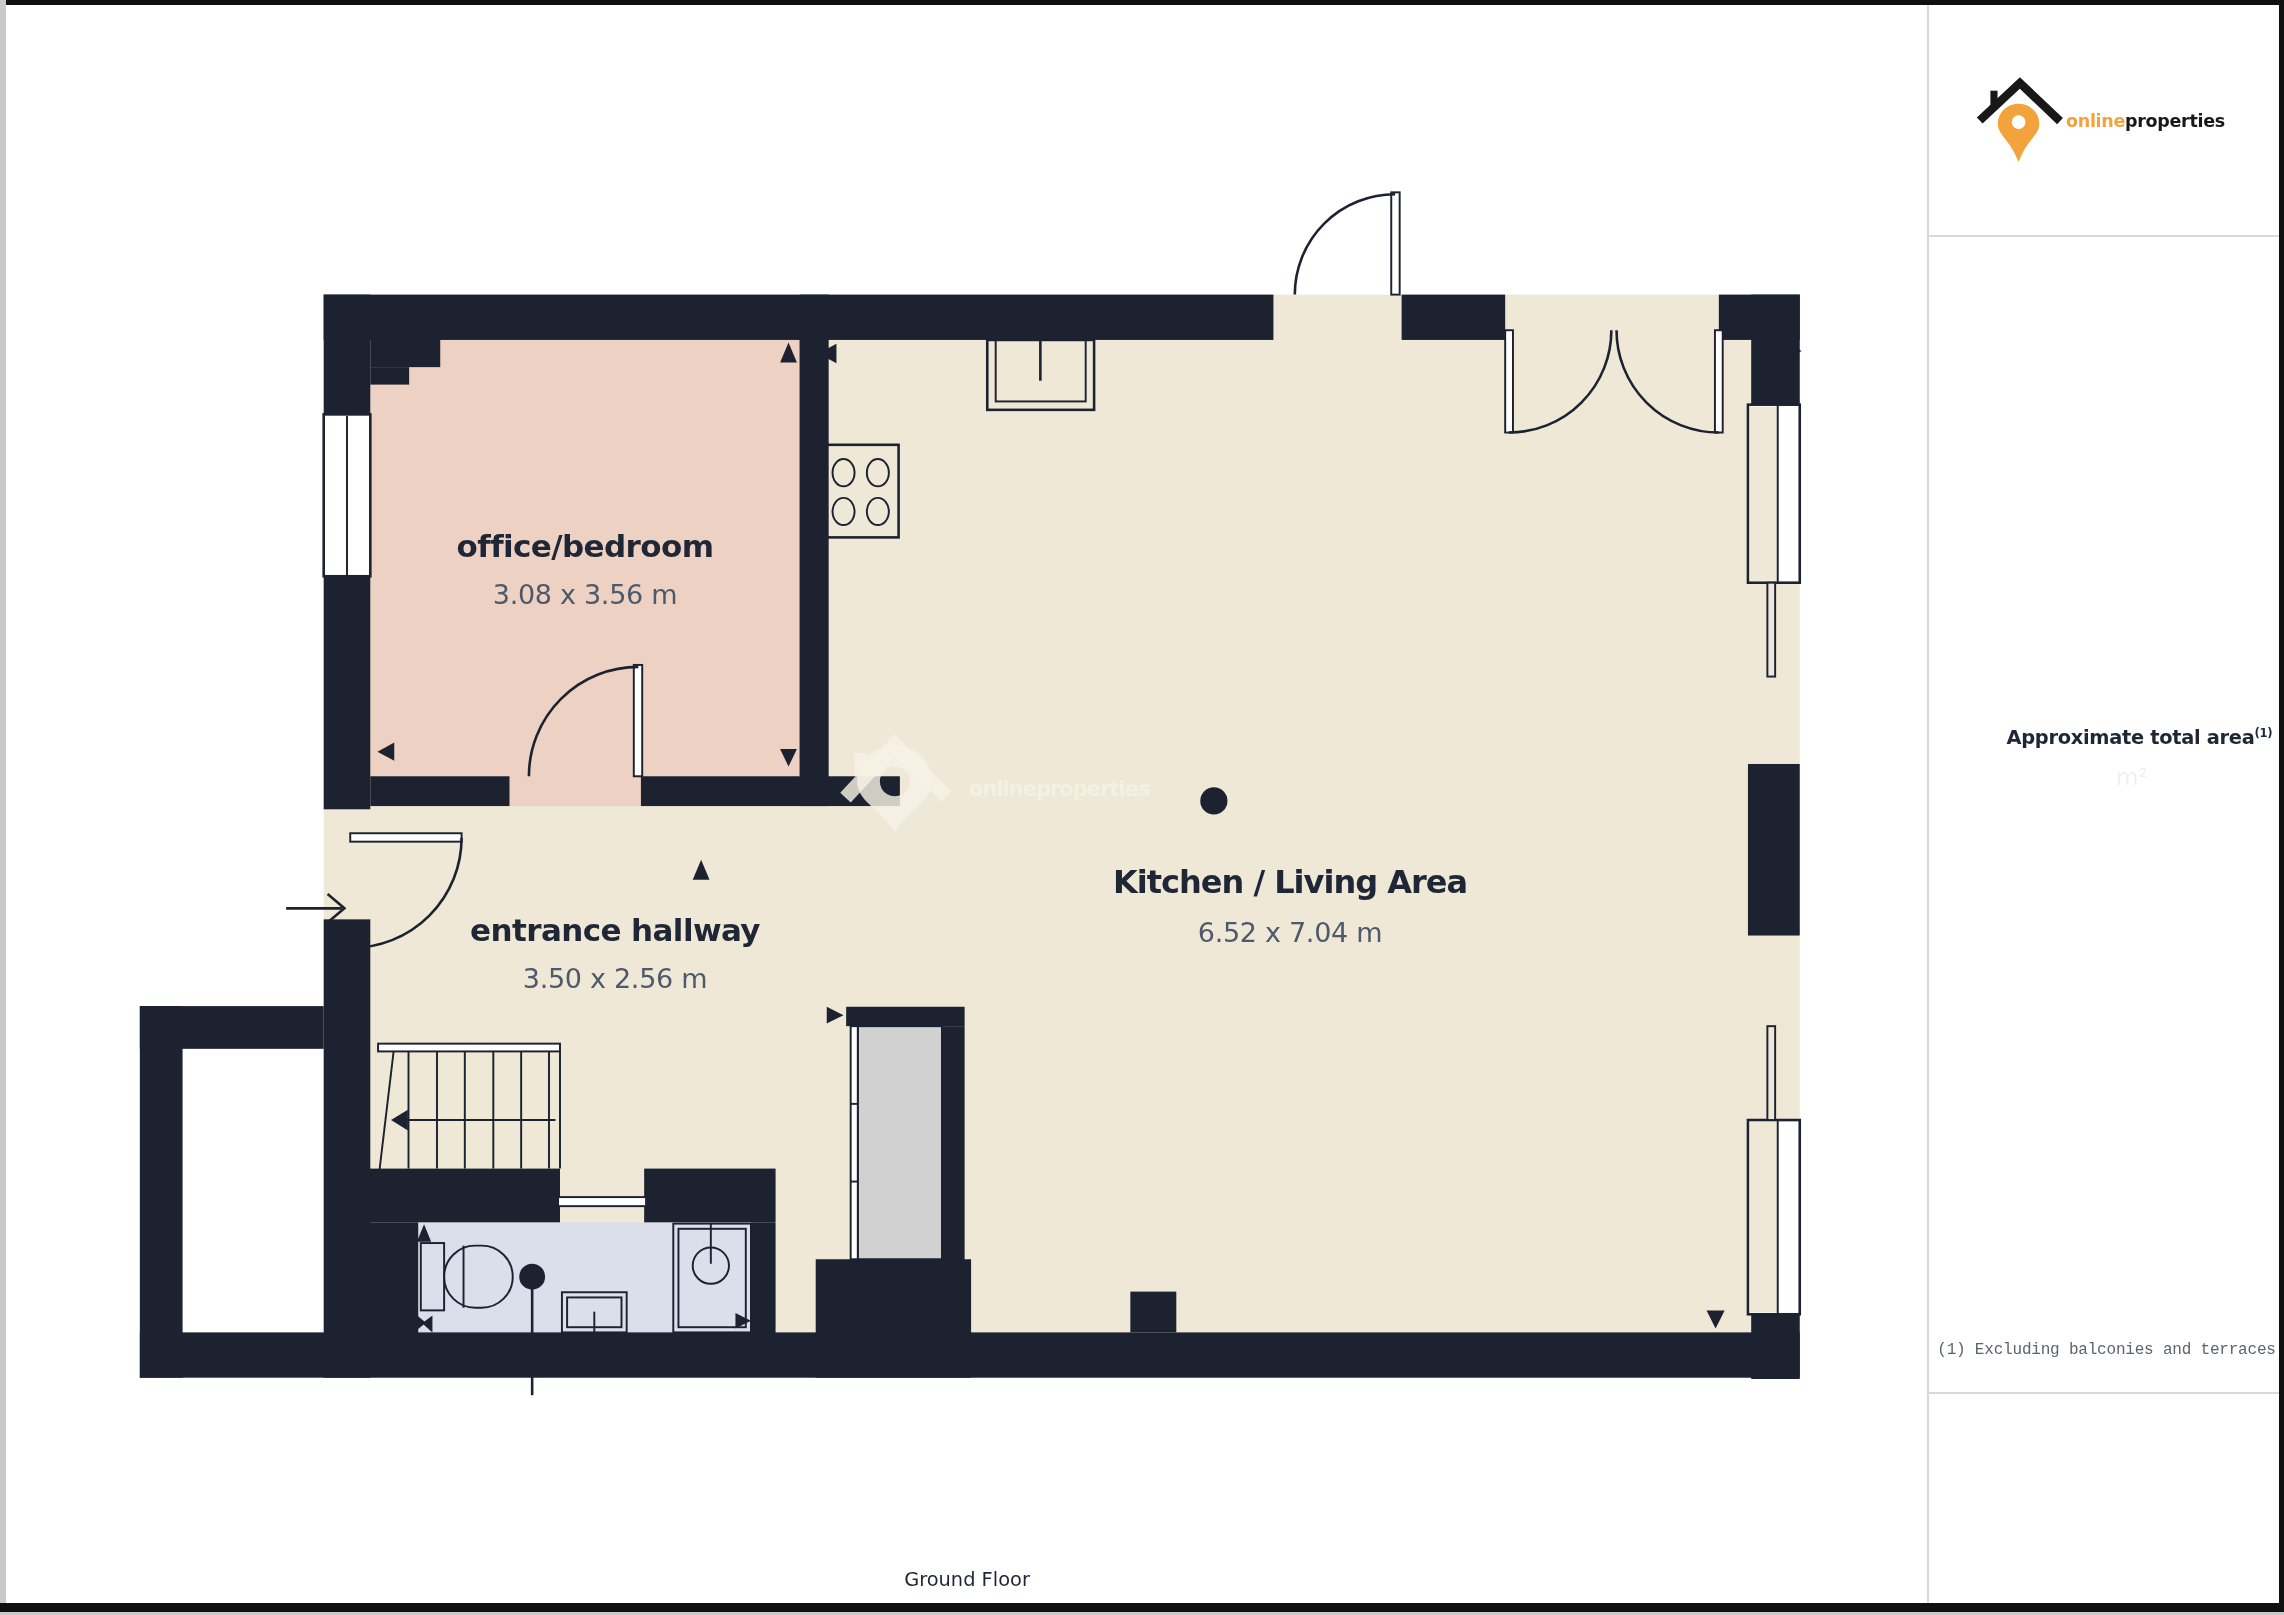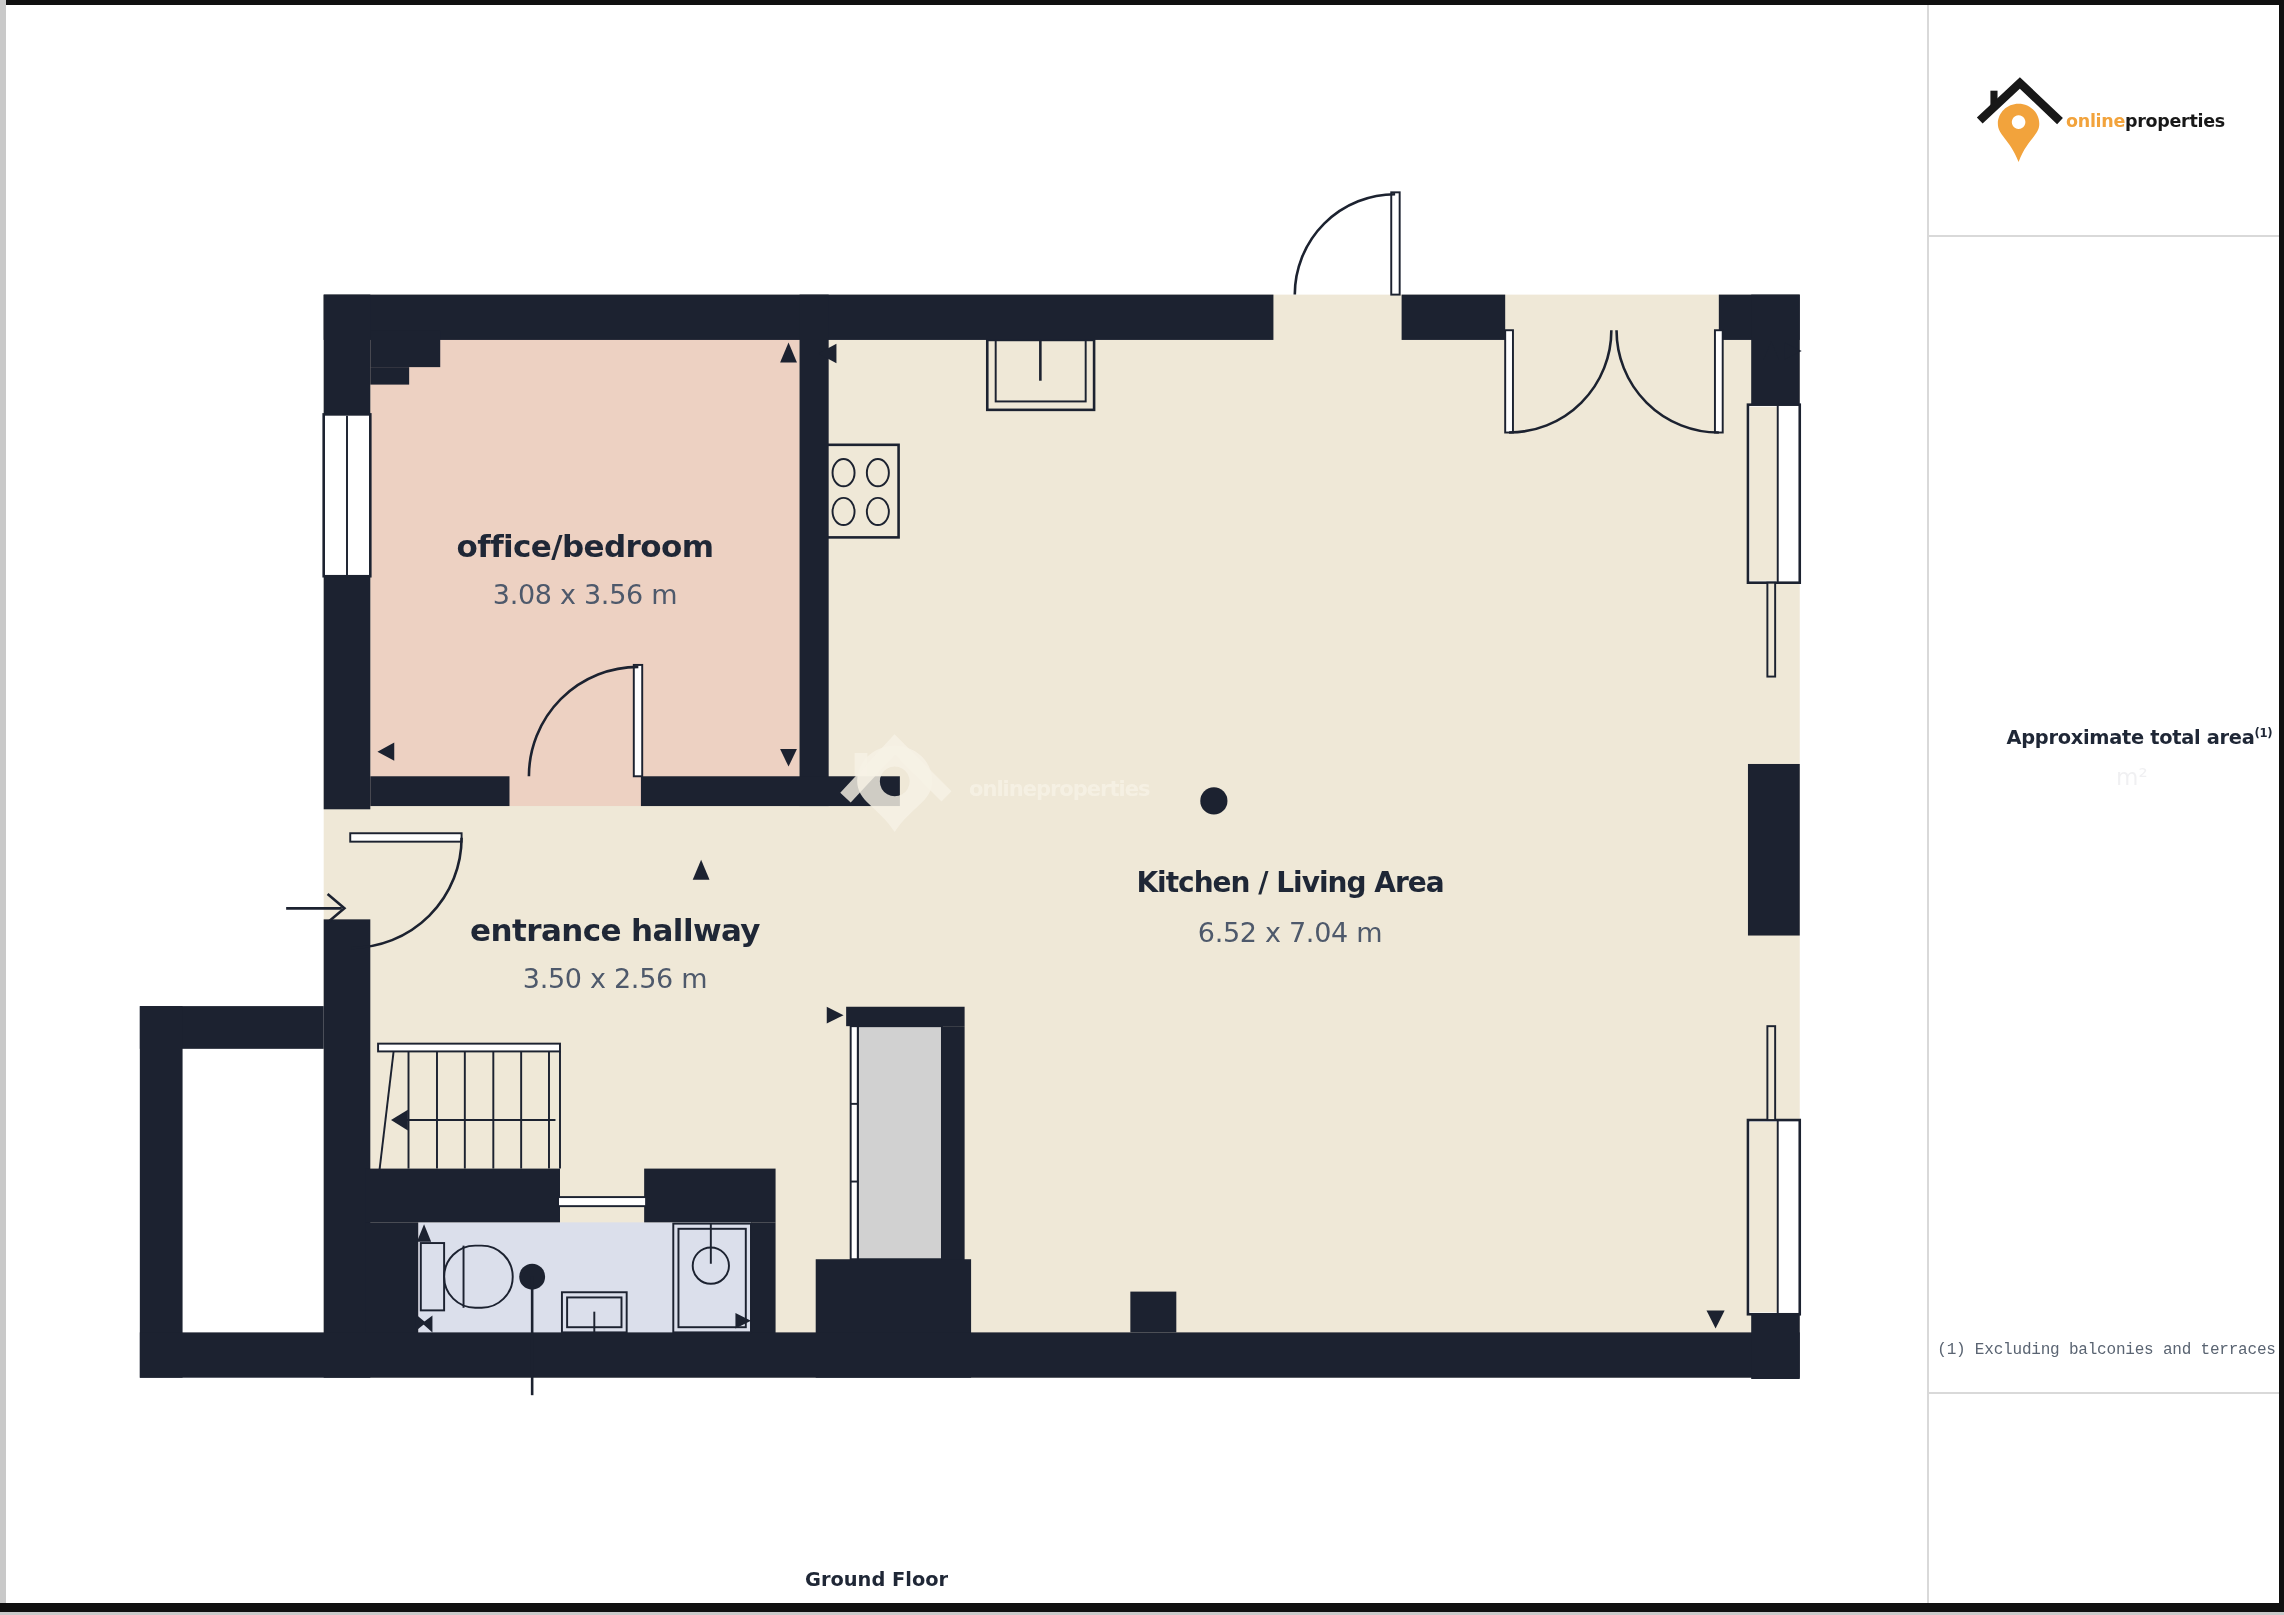--- a/index.html
+++ b/index.html
@@ -26,7 +26,7 @@
   .room-name{font-weight:bold;color:var(--heading);letter-spacing:-0.6px;}
   .room-dims{color:var(--dims);letter-spacing:-0.3px;}
   .office-name,.hall-name{font-size:31px;}
-  .kitchen-name{font-size:28px;letter-spacing:-1px;}
+  .kitchen-name{font-size:32px;letter-spacing:-1px;}
   .dims-md{font-size:27px;}
   .bath-box{position:absolute;left:412px;top:1395px;width:236px;height:113px;background:#fff;
             border:2.6px solid var(--wall);border-radius:15.5px;display:flex;flex-direction:column;

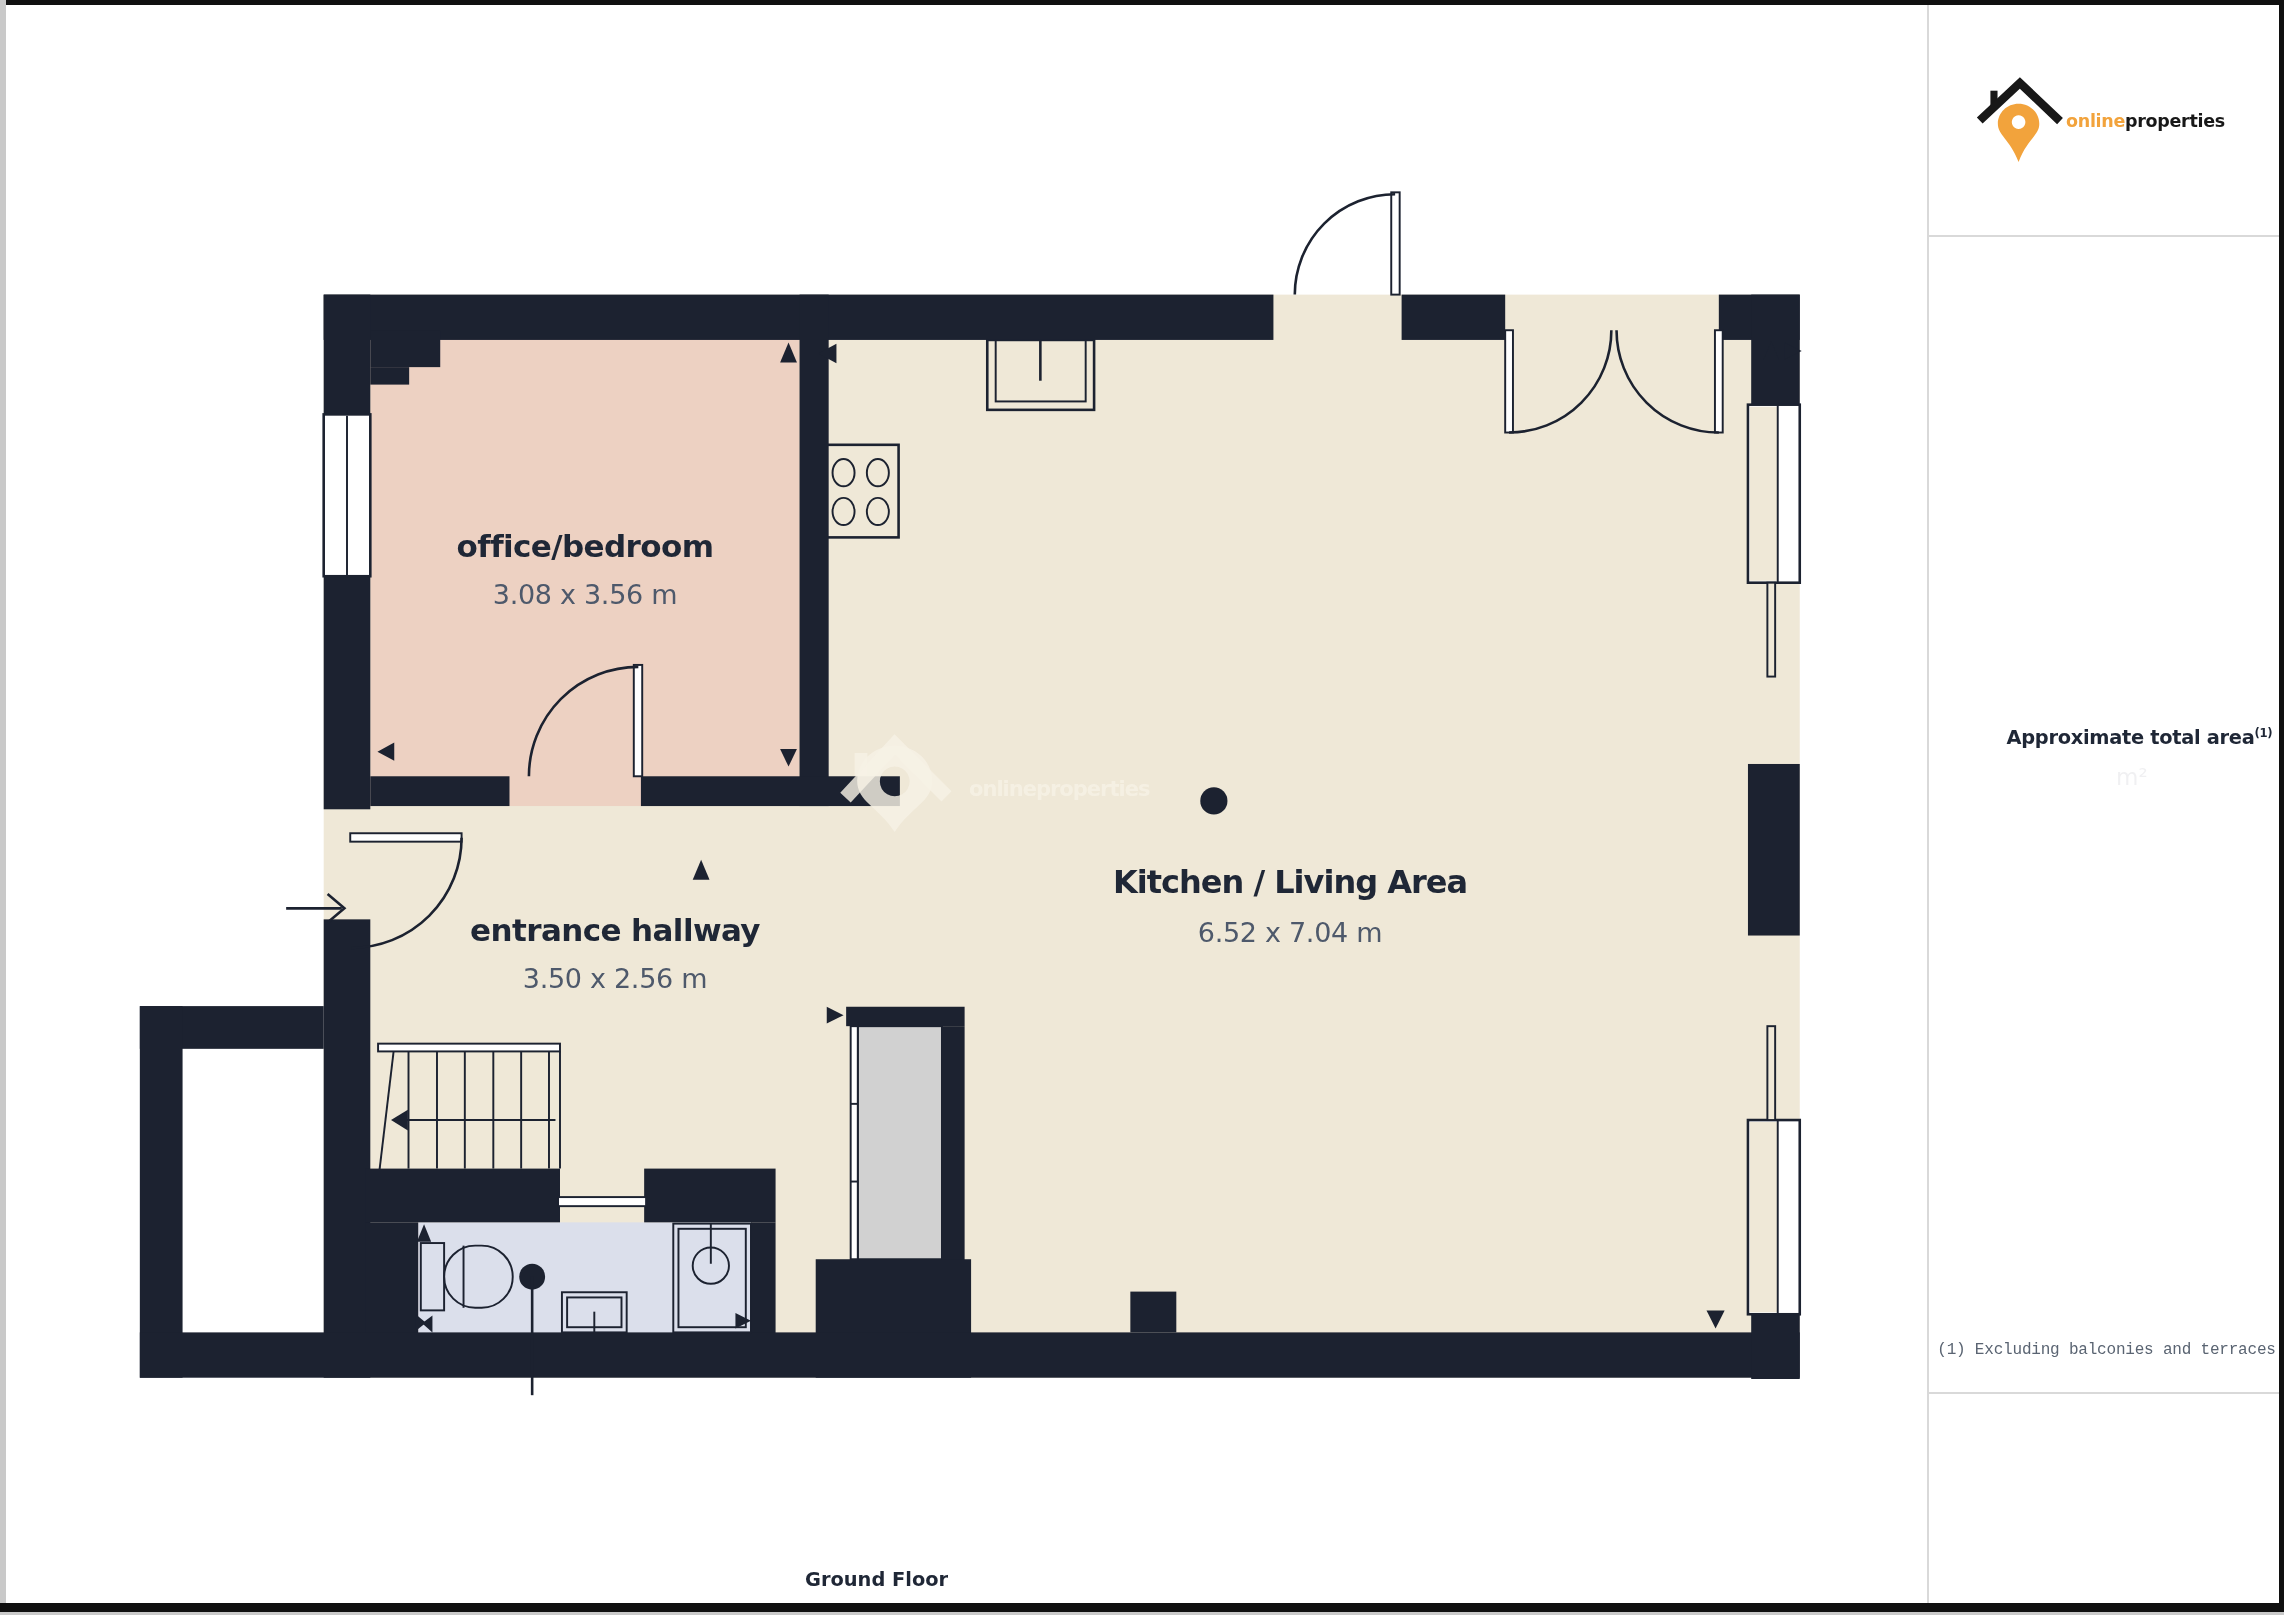--- a/index.html
+++ b/index.html
@@ -33,8 +33,8 @@
             align-items:center;justify-content:center;gap:3.9px;}
   .bath-box .room-name{font-size:31px;}
   .bath-box .room-dims{font-size:27px;}
-  .ground{position:absolute;left:805px;top:1568px;width:324px;
-          font-size:19.4px;font-weight:bold;color:var(--heading);}
+  .ground{position:absolute;left:805px;top:1568px;width:324px;text-align:center;
+          font-size:19.4px;font-weight:normal;color:var(--heading);}
   .watermark-text{position:absolute;left:969px;top:777px;font-size:21px;font-weight:bold;
           letter-spacing:-1px;color:var(--watermark);}
   

